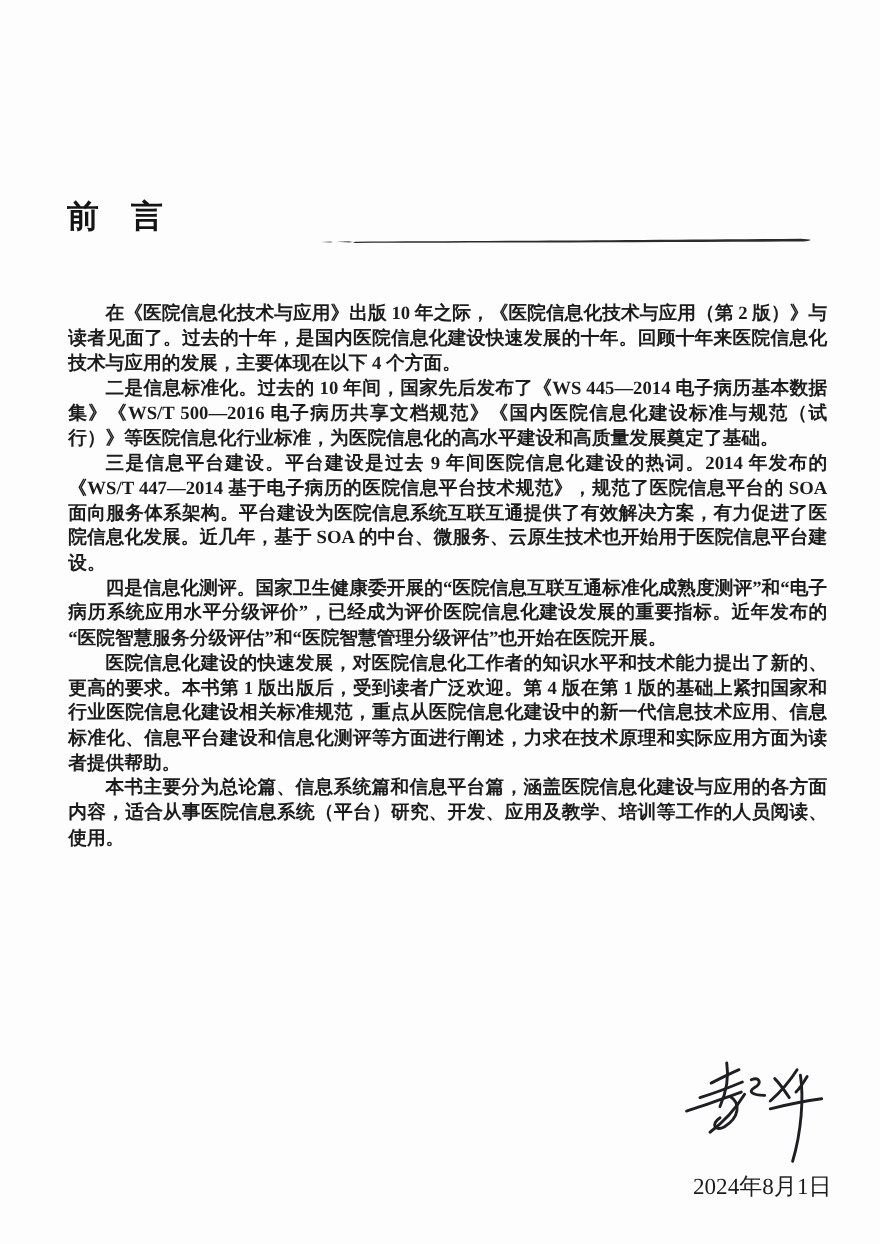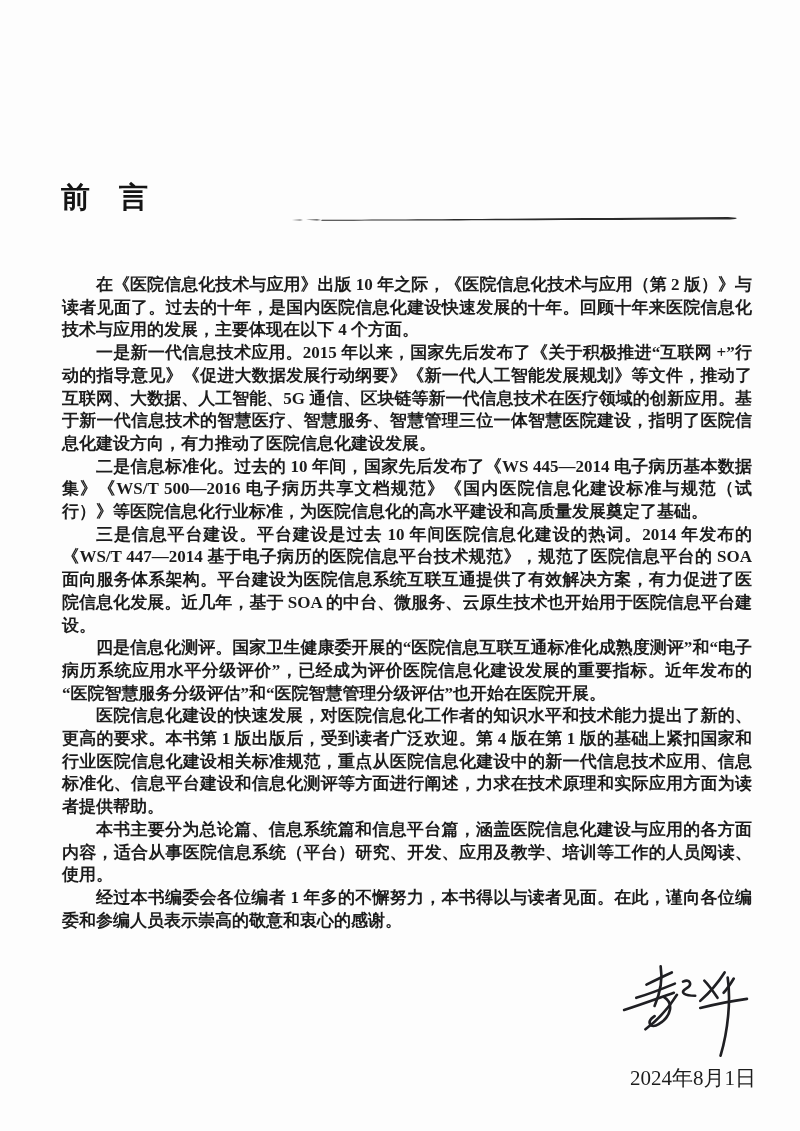--- a/index.html
+++ b/index.html
@@ -84,7 +84,6 @@
 
   <div class="body-text">
     <p>在《医院信息化技术与应用》出版 10 年之际，《医院信息化技术与应用（第 2 版）》与读者见面了。过去的十年，是国内医院信息化建设快速发展的十年。回顾十年来医院信息化技术与应用的发展，主要体现在以下 4 个方面。</p>
-    <p>一是新一代信息技术应用。2015 年以来，国家先后发布了《关于积极推进“互联网 +”行动的指导意见》《促进大数据发展行动纲要》《新一代人工智能发展规划》等文件，推动了互联网、大数据、人工智能、5G 通信、区块链等新一代信息技术在医疗领域的创新应用。基于新一代信息技术的智慧医疗、智慧服务、智慧管理三位一体智慧医院建设，指明了医院信息化建设方向，有力推动了医院信息化建设发展。</p>
     <p>二是信息标准化。过去的 10 年间，国家先后发布了《WS 445—2014 电子病历基本数据集》《WS/T 500—2016 电子病历共享文档规范》《国内医院信息化建设标准与规范（试行）》等医院信息化行业标准，为医院信息化的高水平建设和高质量发展奠定了基础。</p>
     <p>三是信息平台建设。平台建设是过去 10 年间医院信息化建设的热词。2014 年发布的《WS/T 447—2014 基于电子病历的医院信息平台技术规范》，规范了医院信息平台的 SOA 面向服务体系架构。平台建设为医院信息系统互联互通提供了有效解决方案，有力促进了医院信息化发展。近几年，基于 SOA 的中台、微服务、云原生技术也开始用于医院信息平台建设。</p>
     <p>四是信息化测评。国家卫生健康委开展的“医院信息互联互通标准化成熟度测评”和“电子病历系统应用水平分级评价”，已经成为评价医院信息化建设发展的重要指标。近年发布的“医院智慧服务分级评估”和“医院智慧管理分级评估”也开始在医院开展。</p>

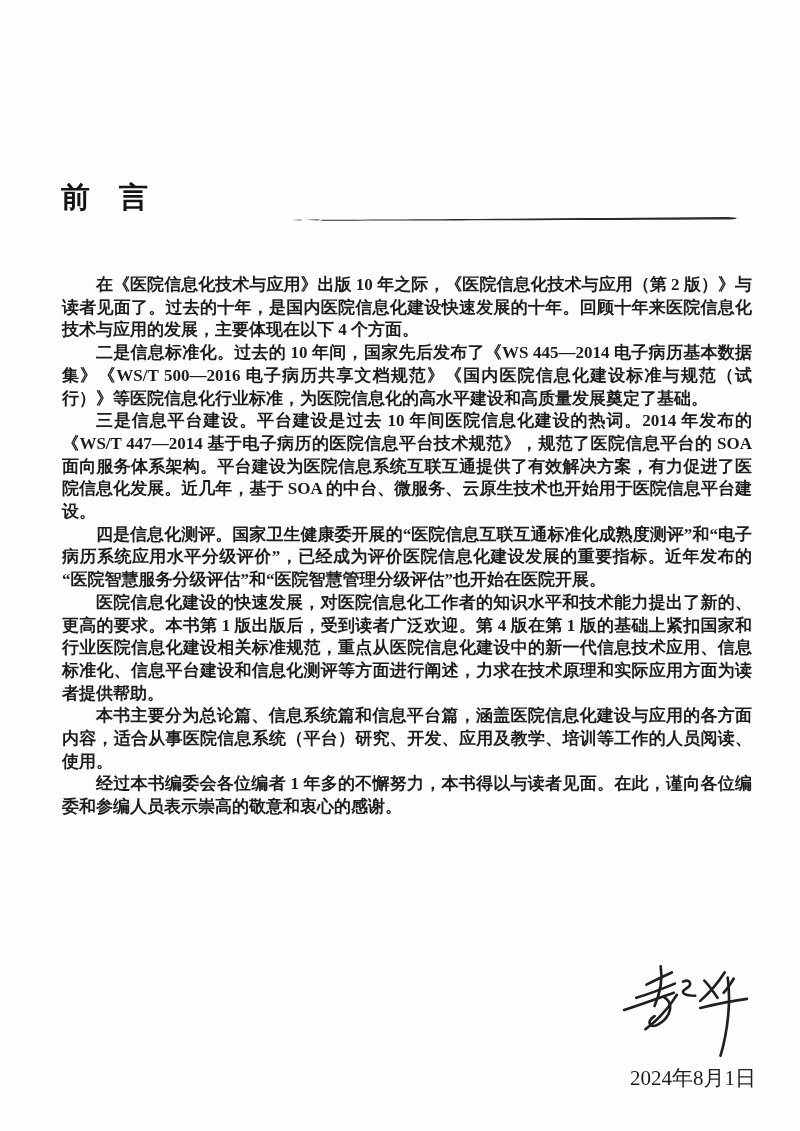--- a/index.html
+++ b/index.html
@@ -85,7 +85,7 @@
   <div class="body-text">
     <p>在《医院信息化技术与应用》出版 10 年之际，《医院信息化技术与应用（第 2 版）》与读者见面了。过去的十年，是国内医院信息化建设快速发展的十年。回顾十年来医院信息化技术与应用的发展，主要体现在以下 4 个方面。</p>
     <p>二是信息标准化。过去的 10 年间，国家先后发布了《WS 445—2014 电子病历基本数据集》《WS/T 500—2016 电子病历共享文档规范》《国内医院信息化建设标准与规范（试行）》等医院信息化行业标准，为医院信息化的高水平建设和高质量发展奠定了基础。</p>
-    <p>三是信息平台建设。平台建设是过去 10 年间医院信息化建设的热词。2014 年发布的《WS/T 447—2014 基于电子病历的医院信息平台技术规范》，规范了医院信息平台的 SOA 面向服务体系架构。平台建设为医院信息系统互联互通提供了有效解决方案，有力促进了医院信息化发展。近几年，基于 SOA 的中台、微服务、云原生技术也开始用于医院信息平台建设。</p>
+    <p>三是信息平台建设。平台建设是过去 9 年间医院信息化建设的热词。2014 年发布的《WS/T 447—2014 基于电子病历的医院信息平台技术规范》，规范了医院信息平台的 SOA 面向服务体系架构。平台建设为医院信息系统互联互通提供了有效解决方案，有力促进了医院信息化发展。近几年，基于 SOA 的中台、微服务、云原生技术也开始用于医院信息平台建设。</p>
     <p>四是信息化测评。国家卫生健康委开展的“医院信息互联互通标准化成熟度测评”和“电子病历系统应用水平分级评价”，已经成为评价医院信息化建设发展的重要指标。近年发布的“医院智慧服务分级评估”和“医院智慧管理分级评估”也开始在医院开展。</p>
     <p>医院信息化建设的快速发展，对医院信息化工作者的知识水平和技术能力提出了新的、更高的要求。本书第 1 版出版后，受到读者广泛欢迎。第 4 版在第 1 版的基础上紧扣国家和行业医院信息化建设相关标准规范，重点从医院信息化建设中的新一代信息技术应用、信息标准化、信息平台建设和信息化测评等方面进行阐述，力求在技术原理和实际应用方面为读者提供帮助。</p>
     <p>本书主要分为总论篇、信息系统篇和信息平台篇，涵盖医院信息化建设与应用的各方面内容，适合从事医院信息系统（平台）研究、开发、应用及教学、培训等工作的人员阅读、使用。</p>

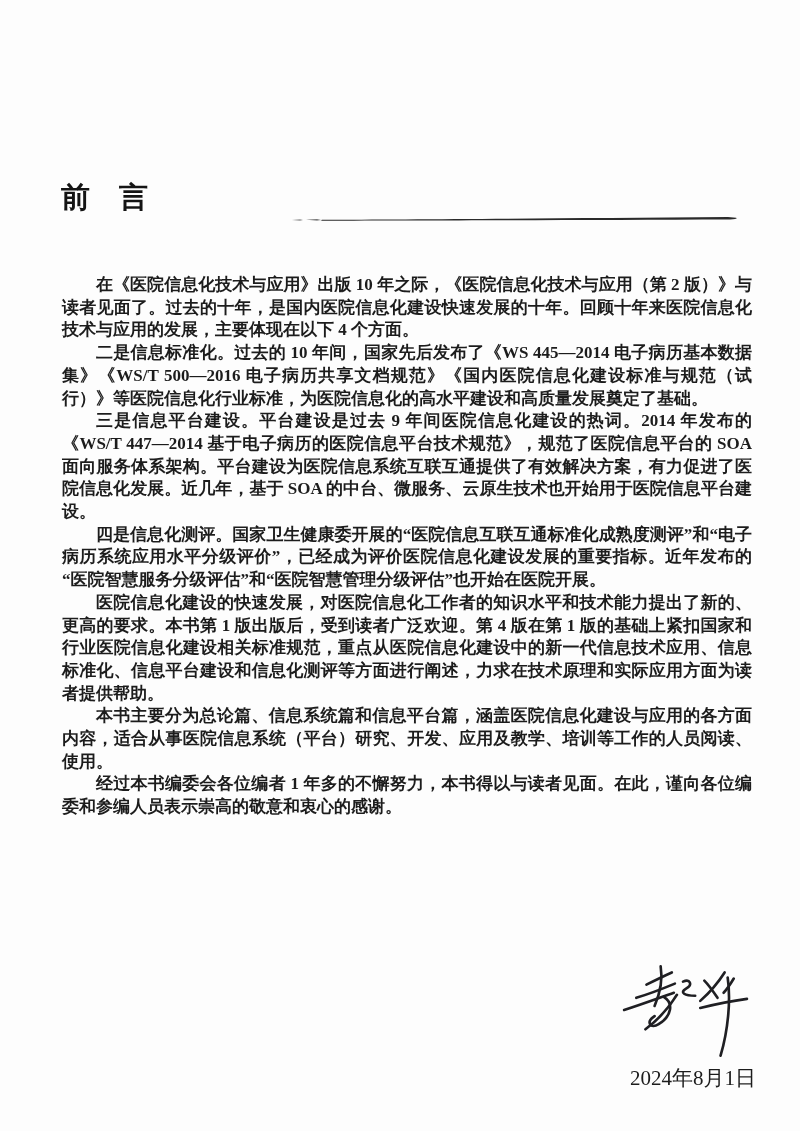--- a/index.html
+++ b/index.html
@@ -89,7 +89,6 @@
     <p>四是信息化测评。国家卫生健康委开展的“医院信息互联互通标准化成熟度测评”和“电子病历系统应用水平分级评价”，已经成为评价医院信息化建设发展的重要指标。近年发布的“医院智慧服务分级评估”和“医院智慧管理分级评估”也开始在医院开展。</p>
     <p>医院信息化建设的快速发展，对医院信息化工作者的知识水平和技术能力提出了新的、更高的要求。本书第 1 版出版后，受到读者广泛欢迎。第 4 版在第 1 版的基础上紧扣国家和行业医院信息化建设相关标准规范，重点从医院信息化建设中的新一代信息技术应用、信息标准化、信息平台建设和信息化测评等方面进行阐述，力求在技术原理和实际应用方面为读者提供帮助。</p>
     <p>本书主要分为总论篇、信息系统篇和信息平台篇，涵盖医院信息化建设与应用的各方面内容，适合从事医院信息系统（平台）研究、开发、应用及教学、培训等工作的人员阅读、使用。</p>
-    <p>经过本书编委会各位编者 1 年多的不懈努力，本书得以与读者见面。在此，谨向各位编委和参编人员表示崇高的敬意和衷心的感谢。</p>
   </div>
 
   <div class="signature-block" aria-label="李小华">

